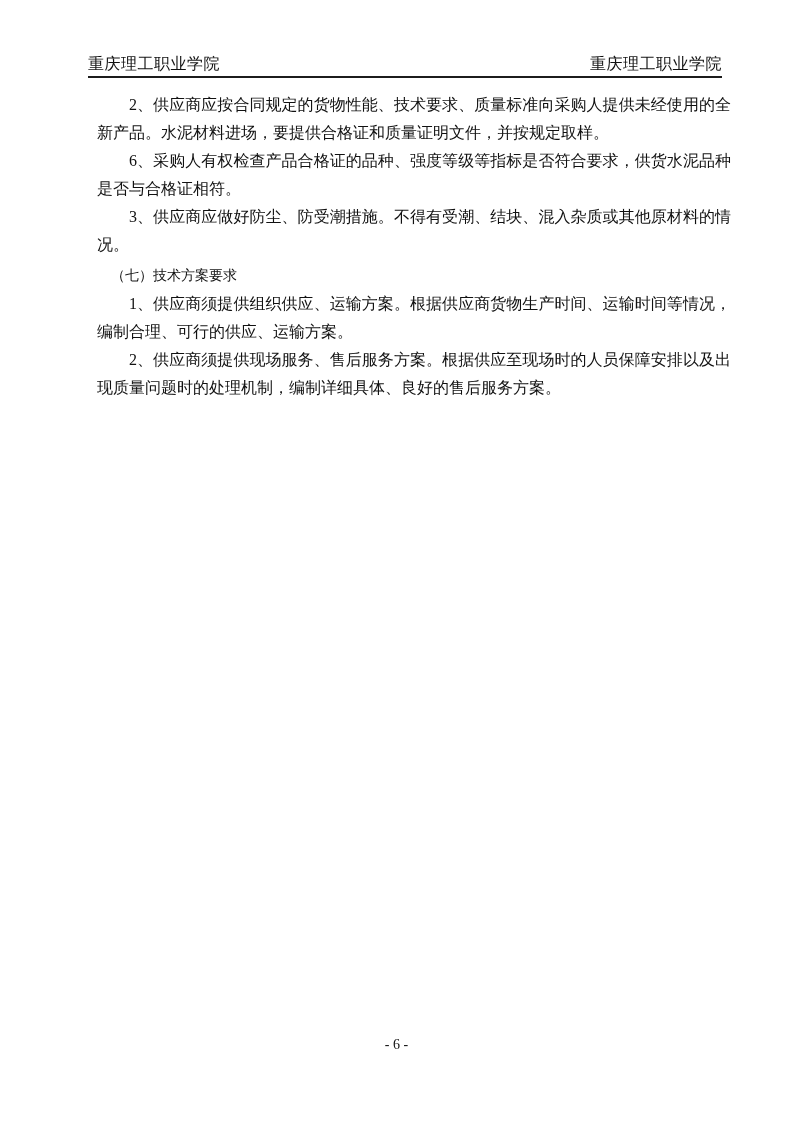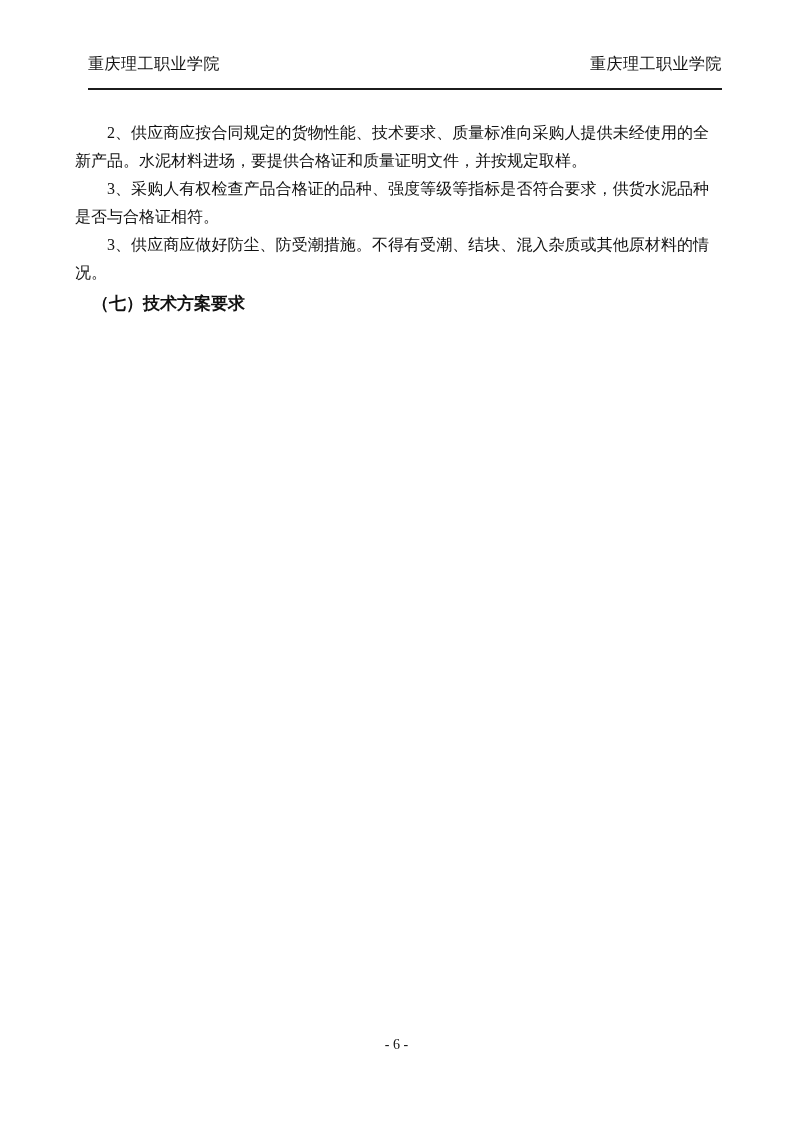--- a/index.html
+++ b/index.html
@@ -24,7 +24,7 @@
     justify-content: space-between;
     align-items: flex-end;
     border-bottom: 2px solid #1c1c1c;
-    padding-bottom: 13px;
+    padding-bottom: 1px;
     font-family: "Liberation Sans", "DejaVu Sans", sans-serif;
     font-size: 16px;
     letter-spacing: 0.5px;

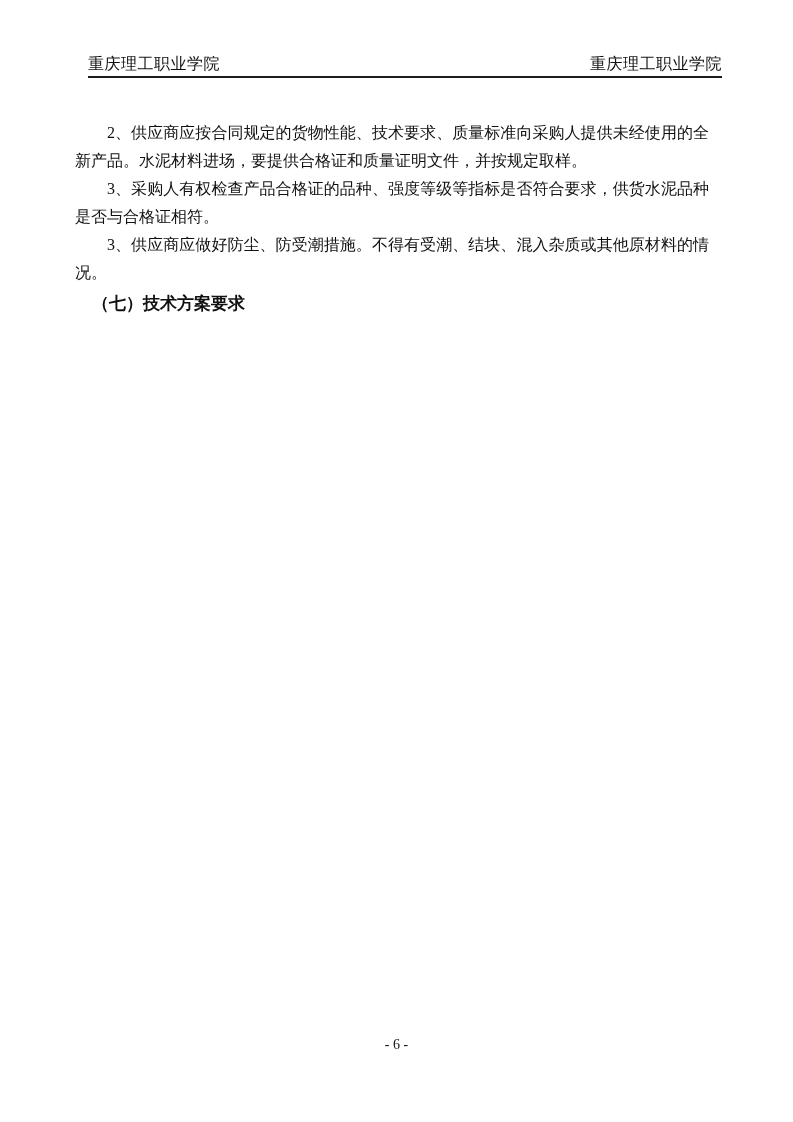--- a/index.html
+++ b/index.html
@@ -32,13 +32,12 @@
   .content {
     position: absolute;
     top: 91px;
-    left: 75px;
+    left: 97px;
     width: 634px;
     font-family: "Liberation Serif", "DejaVu Serif", serif;
     font-size: 16px;
     line-height: 28px;
     text-align: justify;
-    margin-top: 28px;
   }
   .para {
     margin: 0;

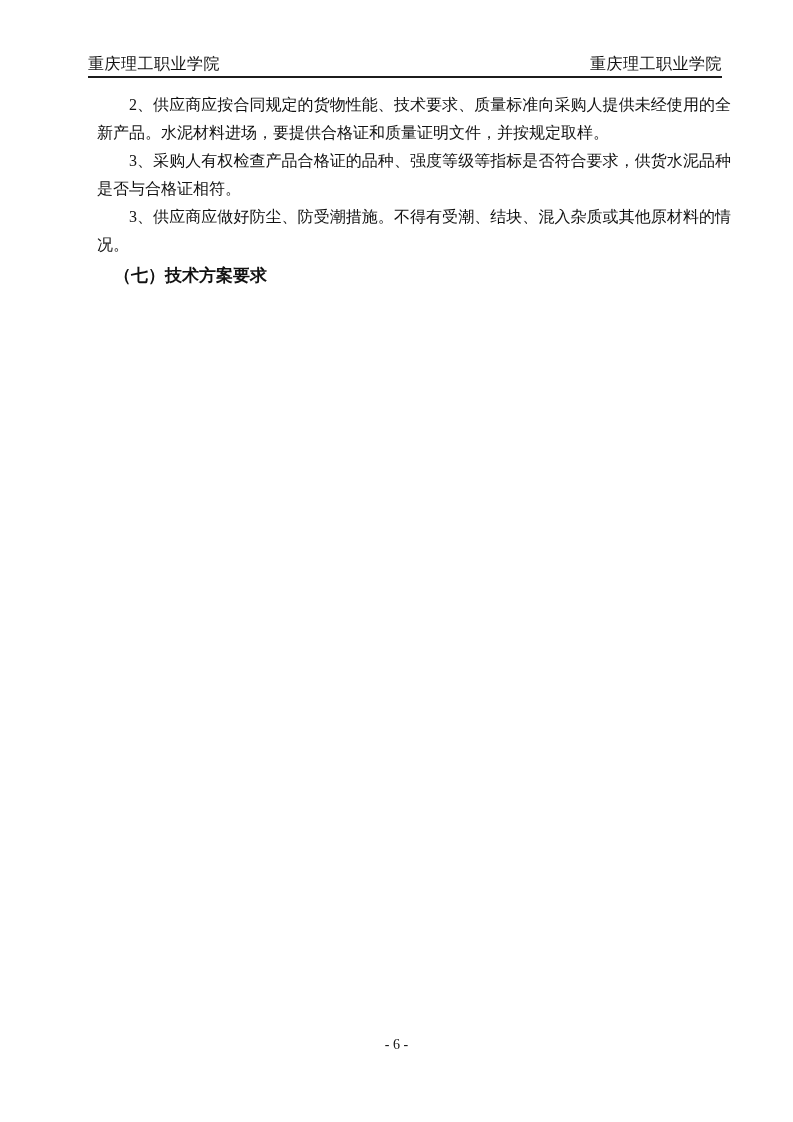--- a/index.html
+++ b/index.html
@@ -74,7 +74,7 @@
 
   <div class="content">
     <p class="para">2、供应商应按合同规定的货物性能、技术要求、质量标准向采购人提供未经使用的全新产品。水泥材料进场，要提供合格证和质量证明文件，并按规定取样。</p>
-    <p class="para">3、采购人有权检查产品合格证的品种、强度等级等指标是否符合要求，供货水泥品种是否与合格证相符。</p>
+    <p class="para">6、采购人有权检查产品合格证的品种、强度等级等指标是否符合要求，供货水泥品种是否与合格证相符。</p>
     <p class="para">3、供应商应做好防尘、防受潮措施。不得有受潮、结块、混入杂质或其他原材料的情况。</p>
 
     <h3 class="section-heading">（七）技术方案要求</h3>

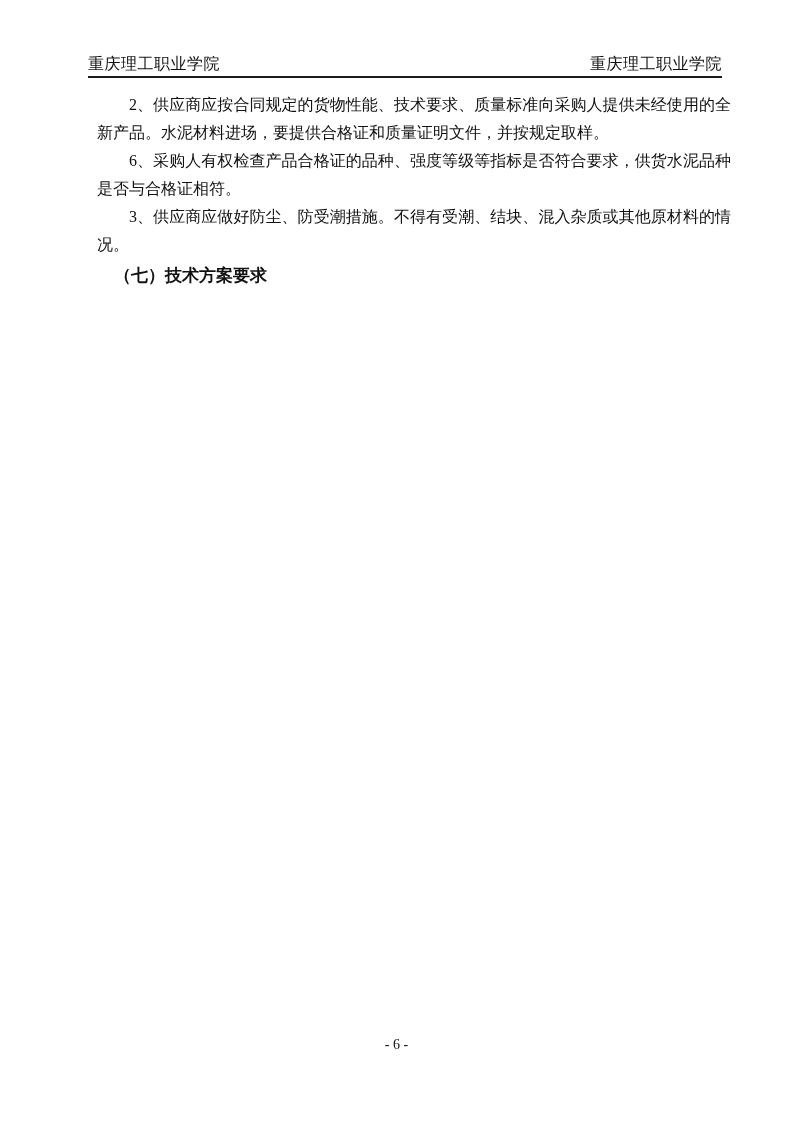--- a/index.html
+++ b/index.html
@@ -45,8 +45,8 @@
   }
   .section-heading {
     margin: 2px 0 0 0;
-    font-size: 17px;
-    font-weight: bold;
+    font-size: 14px;
+    font-weight: normal;
     line-height: 29px;
     text-indent: 1em;
     text-align: left;

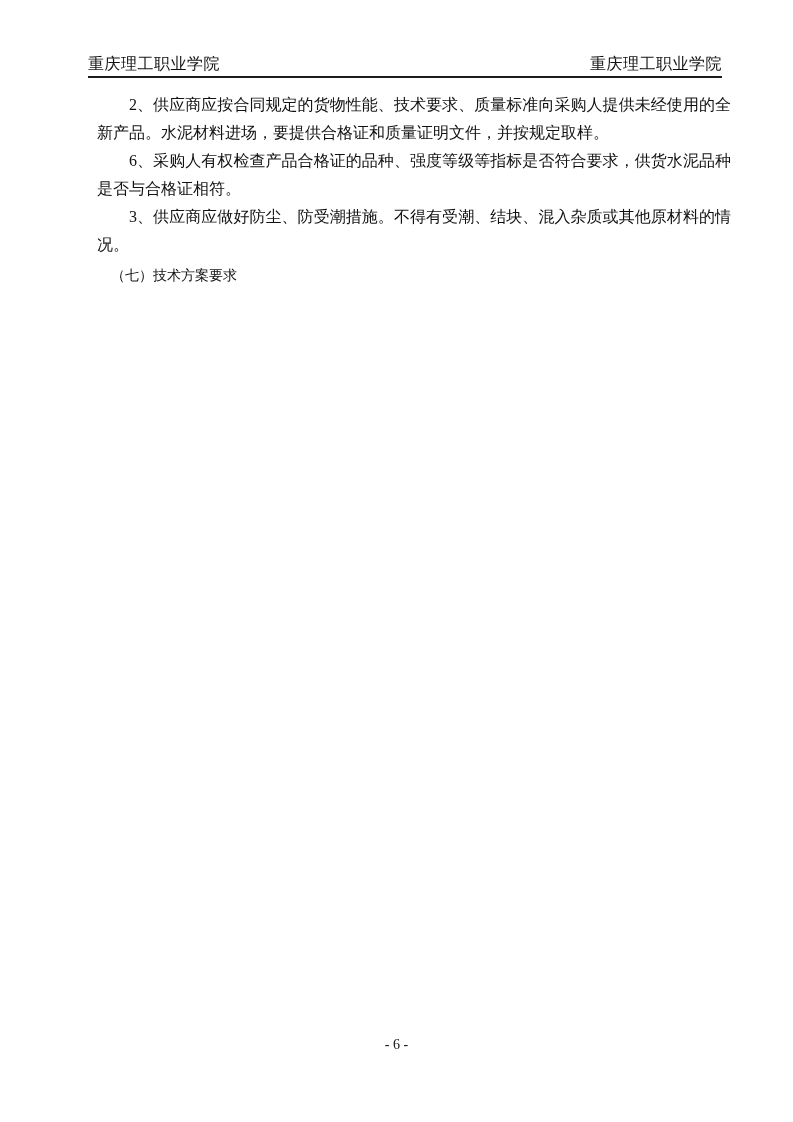--- a/index.html
+++ b/index.html
@@ -79,6 +79,7 @@
 
     <h3 class="section-heading">（七）技术方案要求</h3>
 
+    <p class="para">1、供应商须提供组织供应、运输方案。根据供应商货物生产时间、运输时间等情况，编制合理、可行的供应、运输方案。</p>
   </div>
 
   <div class="footer">

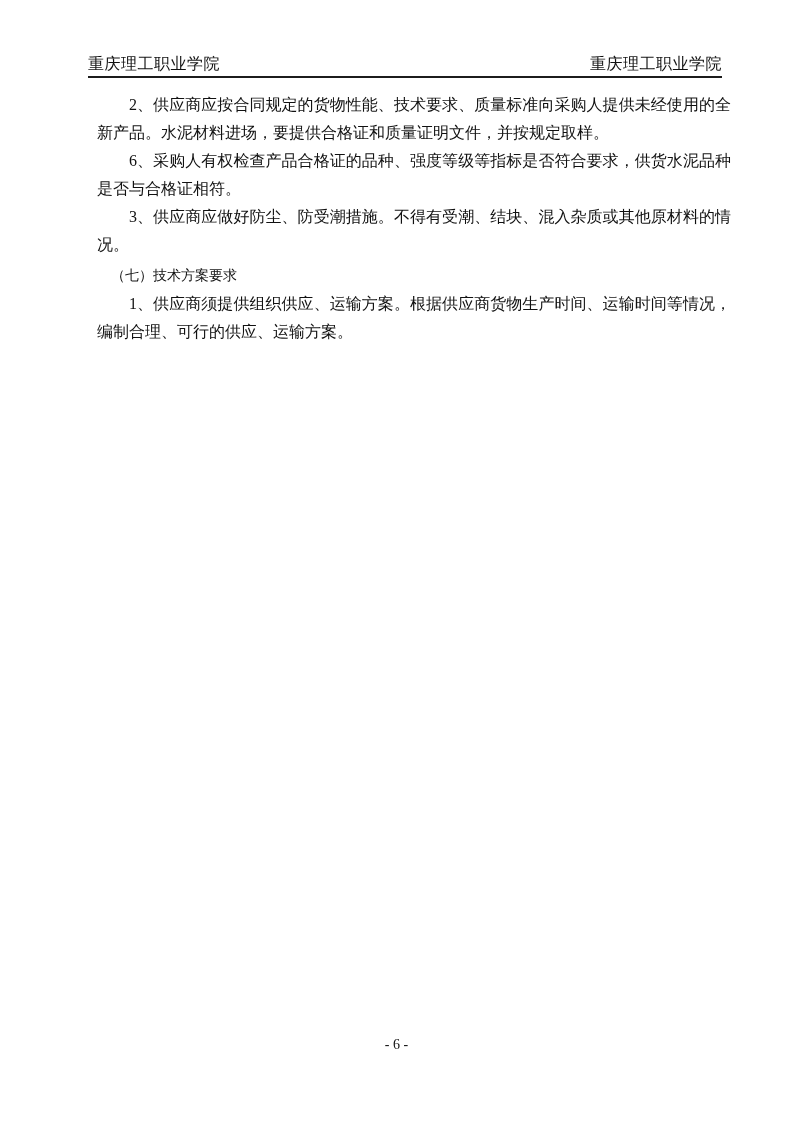--- a/index.html
+++ b/index.html
@@ -80,6 +80,7 @@
     <h3 class="section-heading">（七）技术方案要求</h3>
 
     <p class="para">1、供应商须提供组织供应、运输方案。根据供应商货物生产时间、运输时间等情况，编制合理、可行的供应、运输方案。</p>
+    <p class="para">2、供应商须提供现场服务、售后服务方案。根据供应至现场时的人员保障安排以及出现质量问题时的处理机制，编制详细具体、良好的售后服务方案。</p>
   </div>
 
   <div class="footer">

